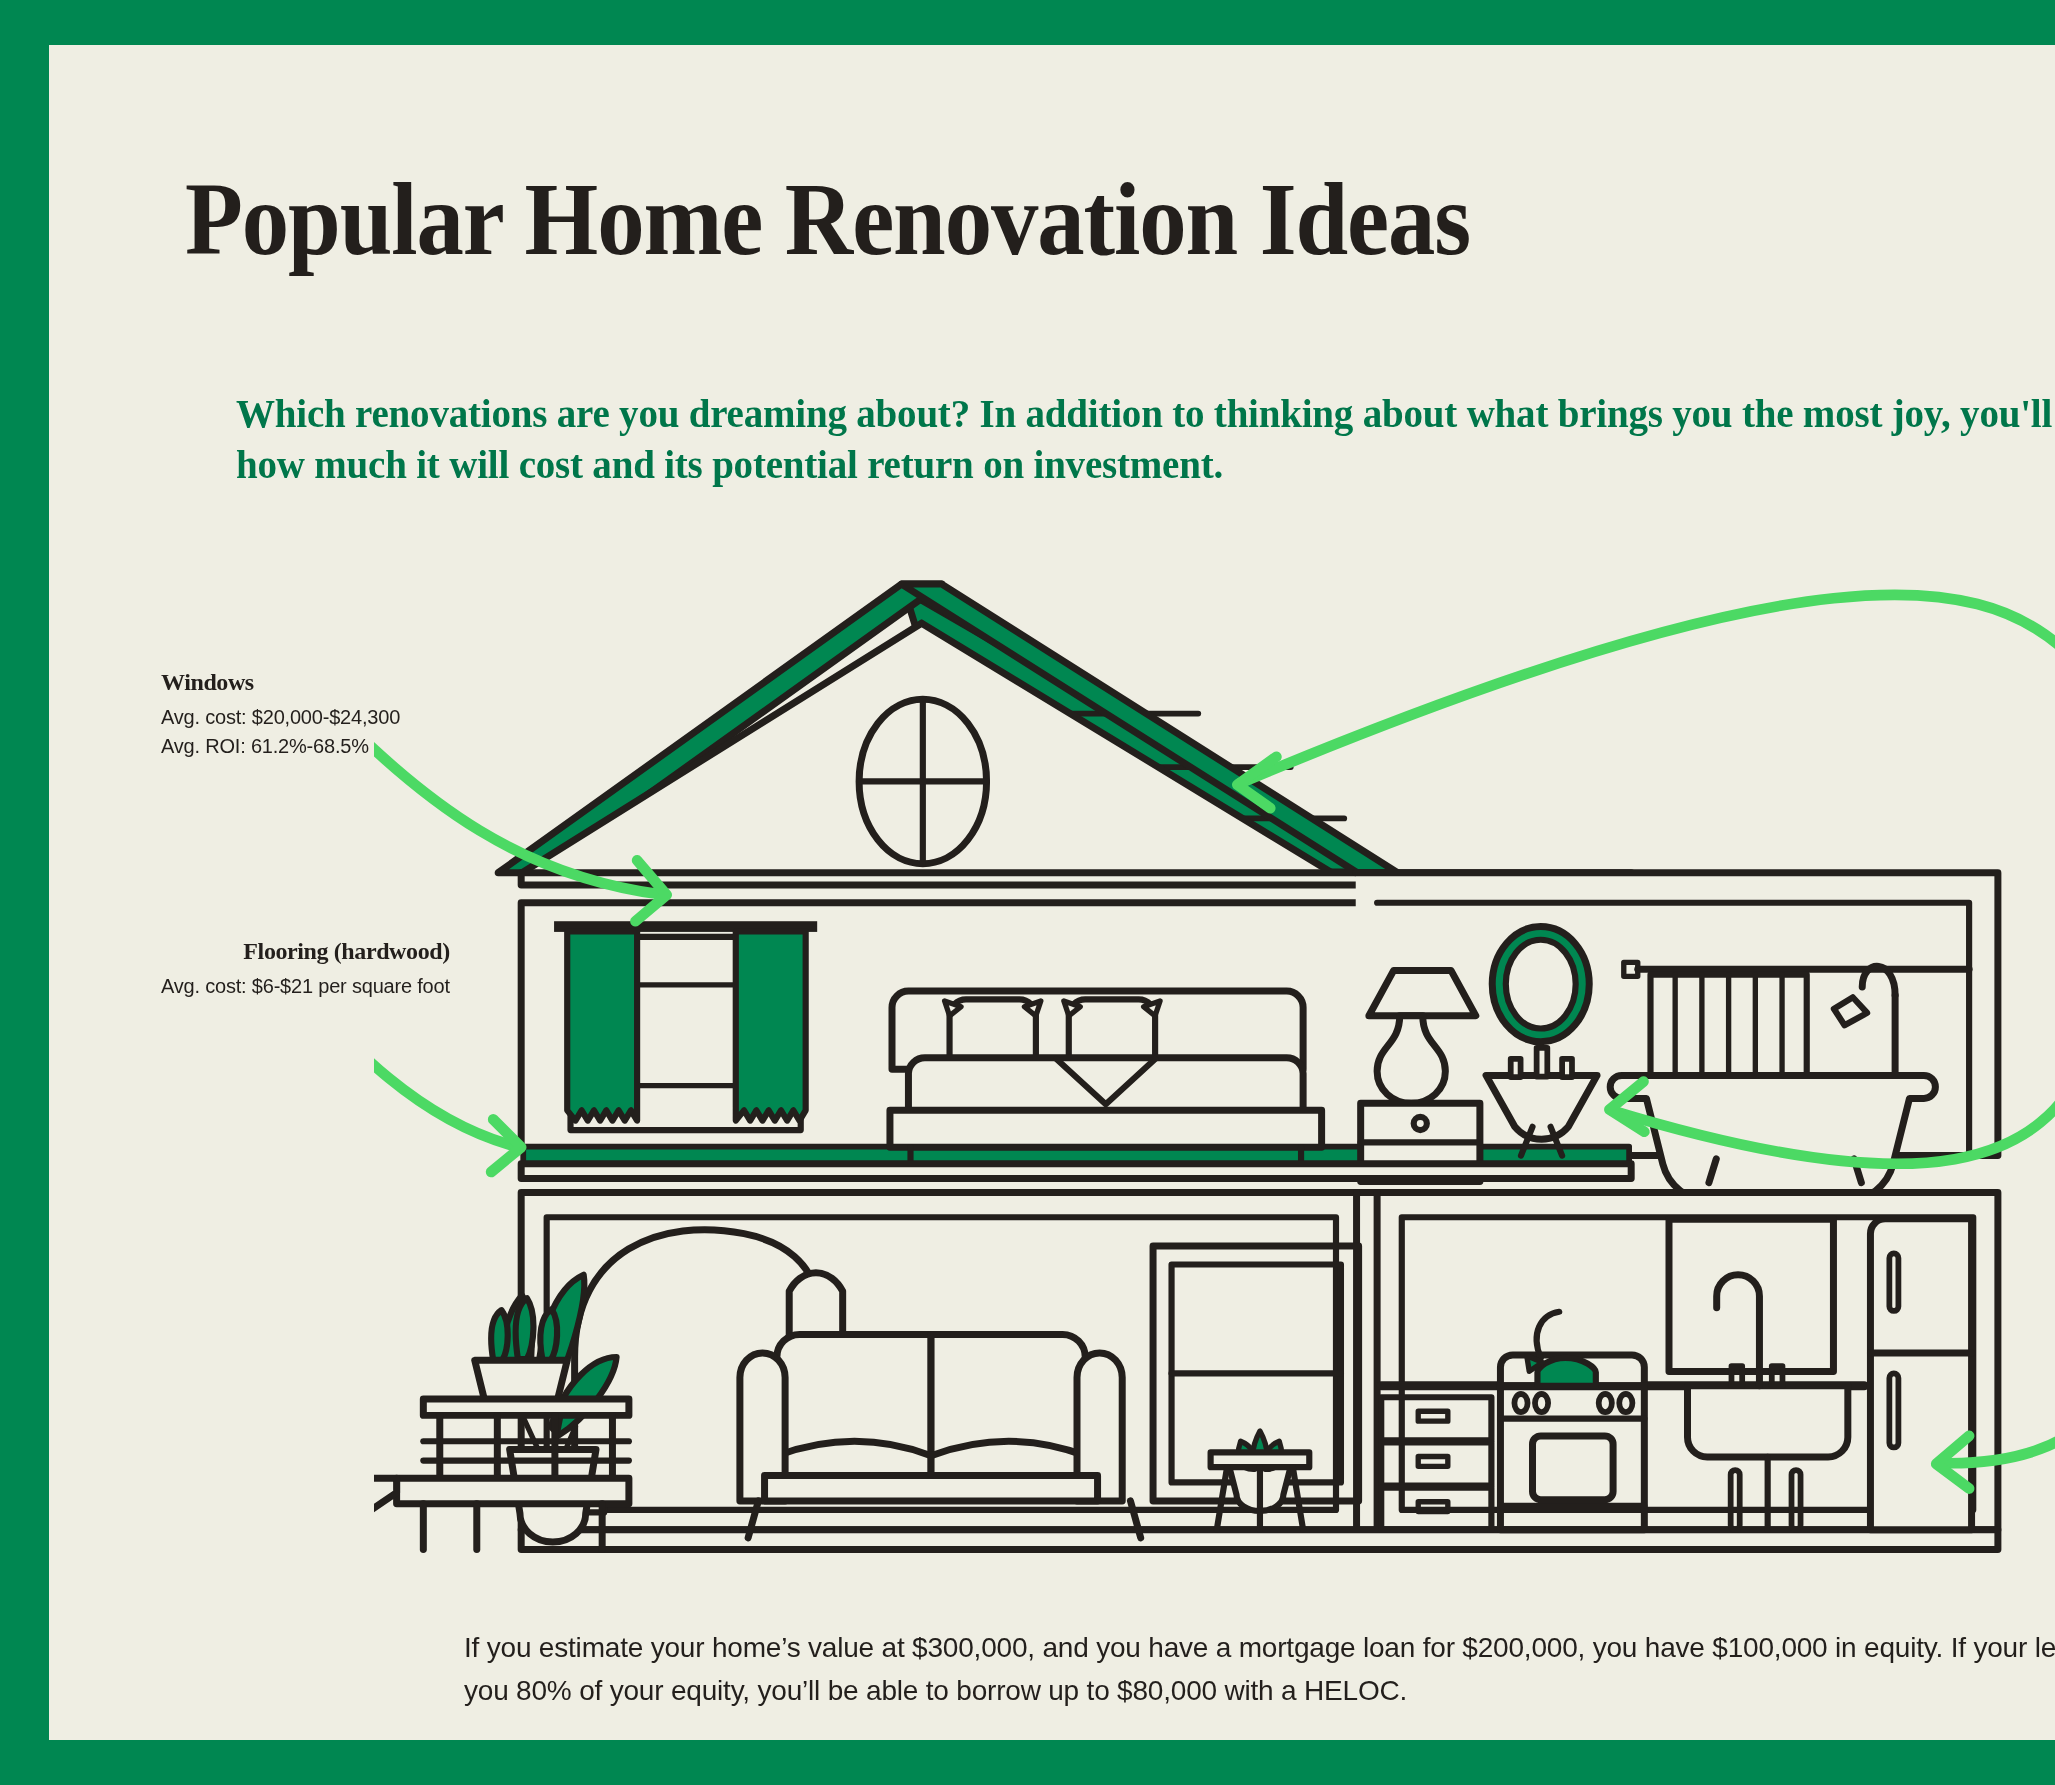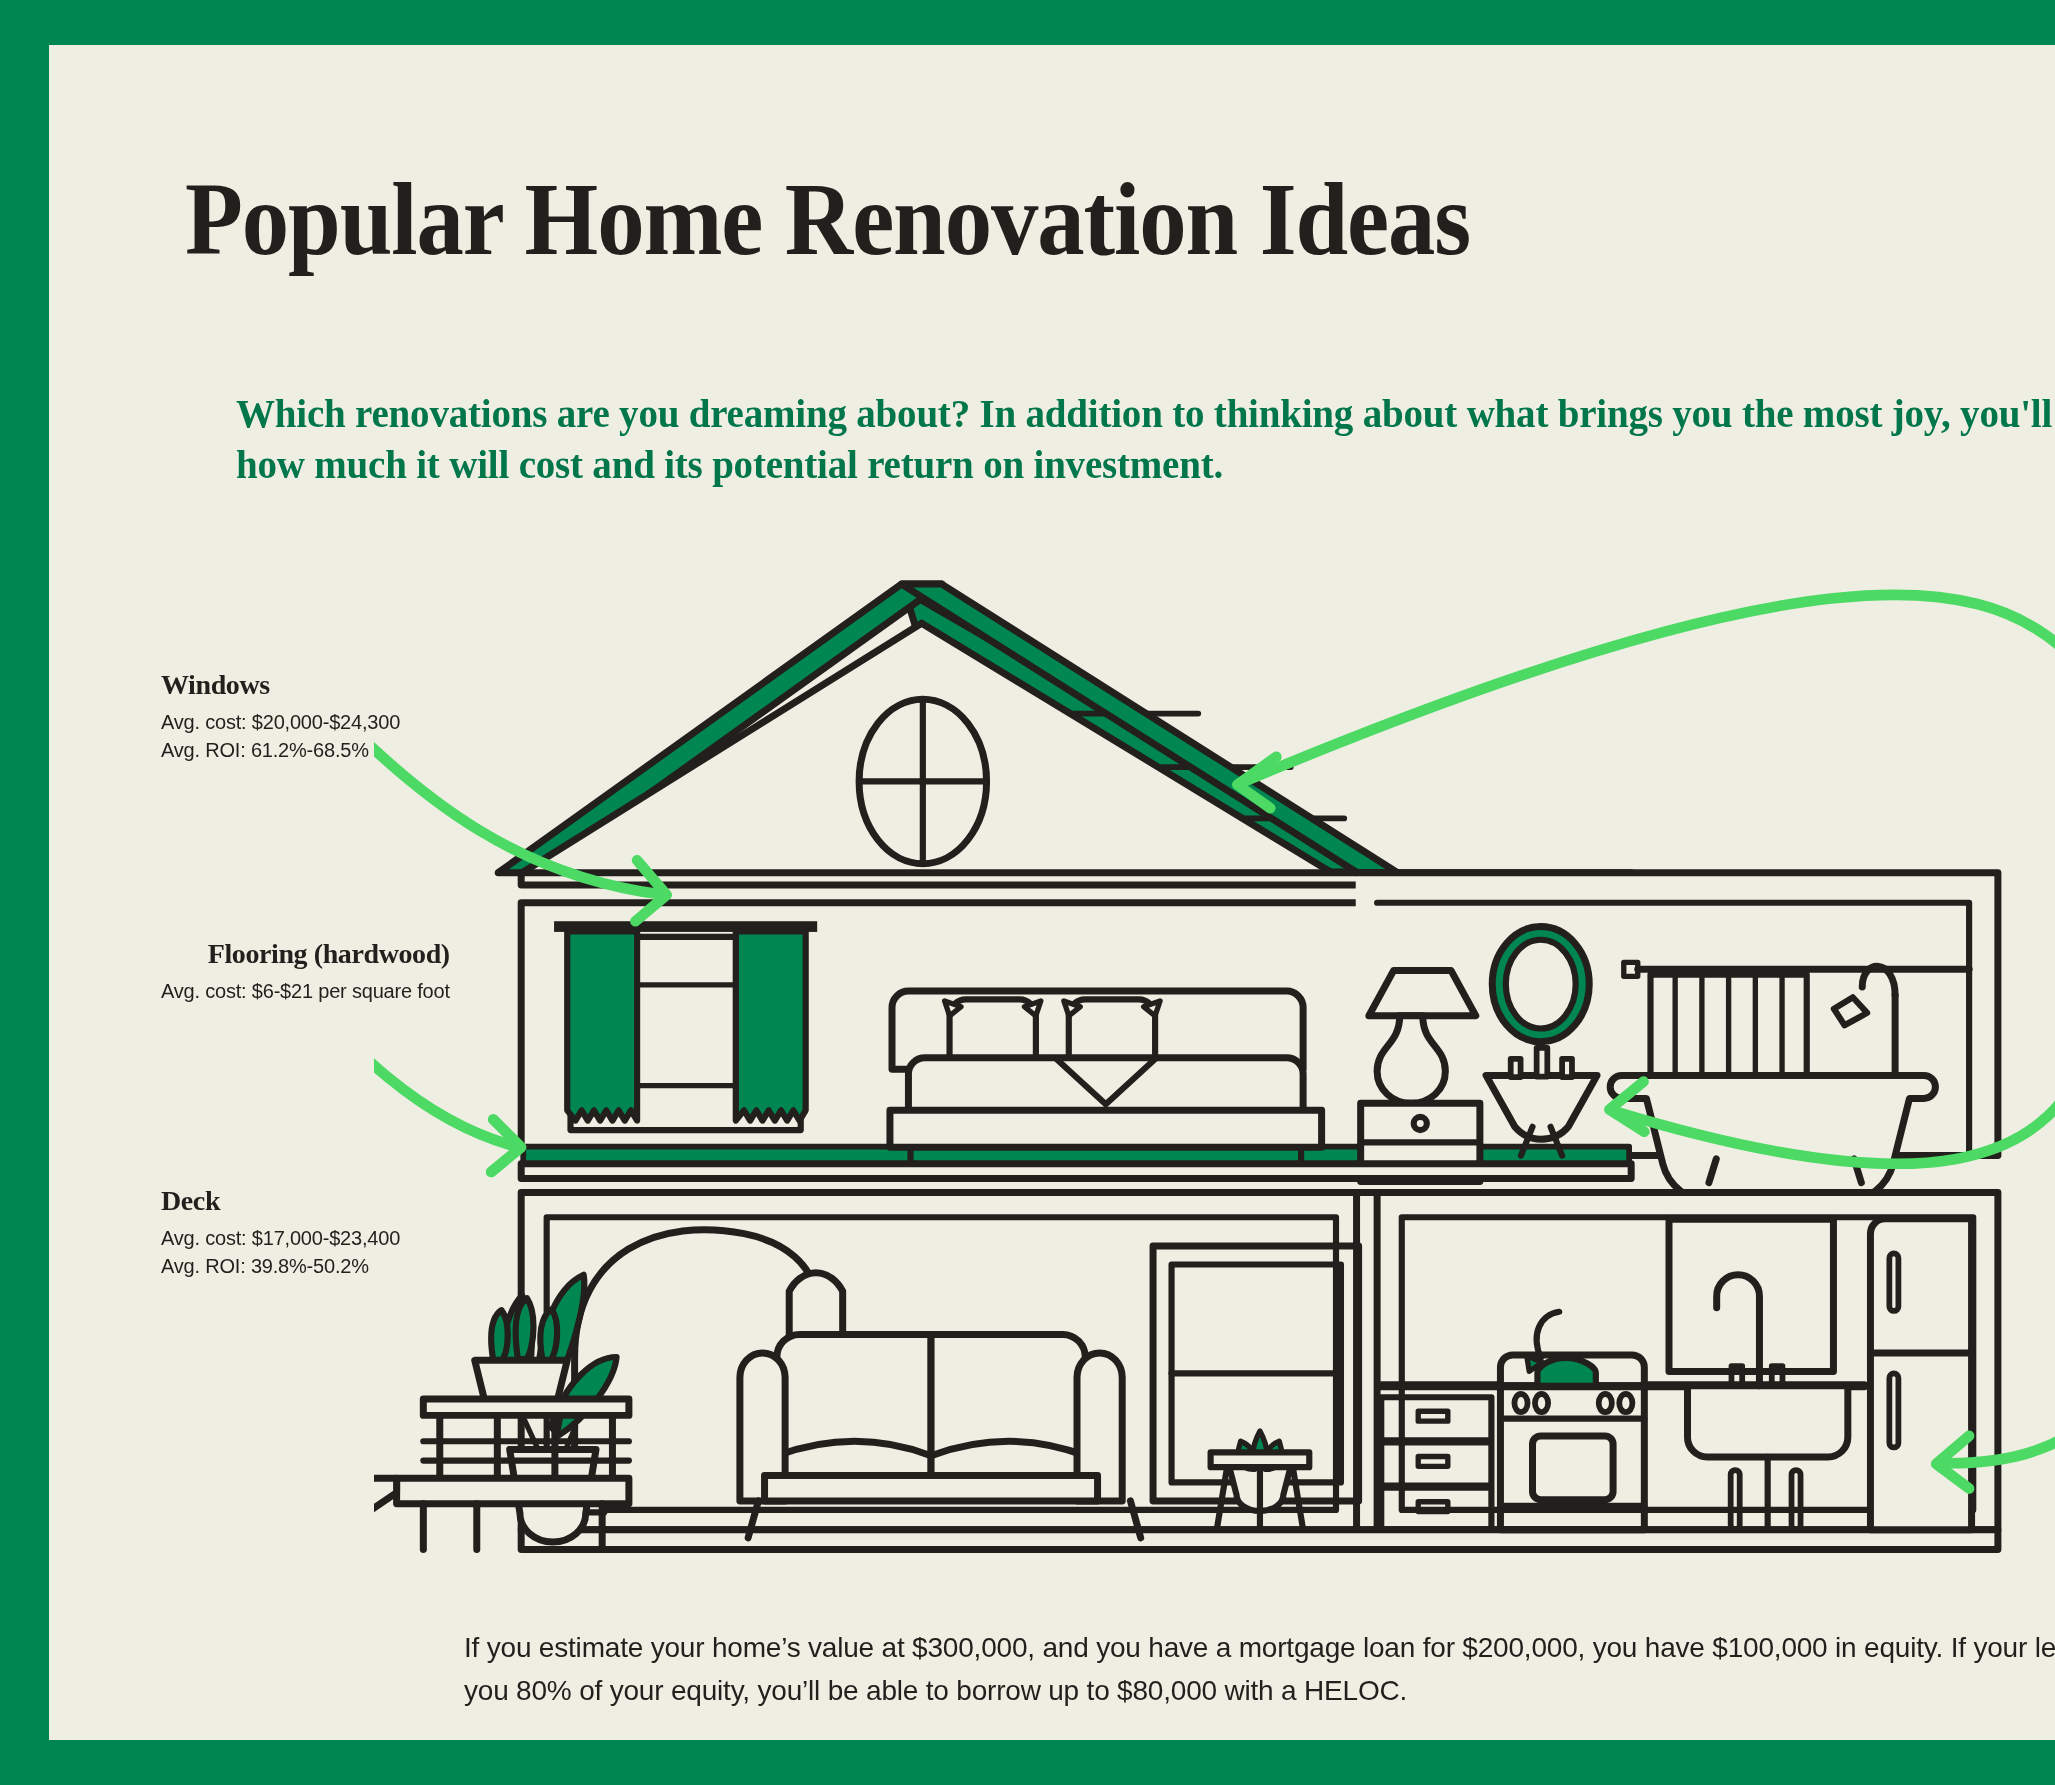--- a/index.html
+++ b/index.html
@@ -62,7 +62,7 @@
   .callout .c-title {
     font-family: "Liberation Serif", serif;
     font-weight: 700;
-    font-size: 28px;
+    font-size: 24px;
     line-height: 1.05;
     letter-spacing: -0.4px;
     margin-bottom: 8.2px;

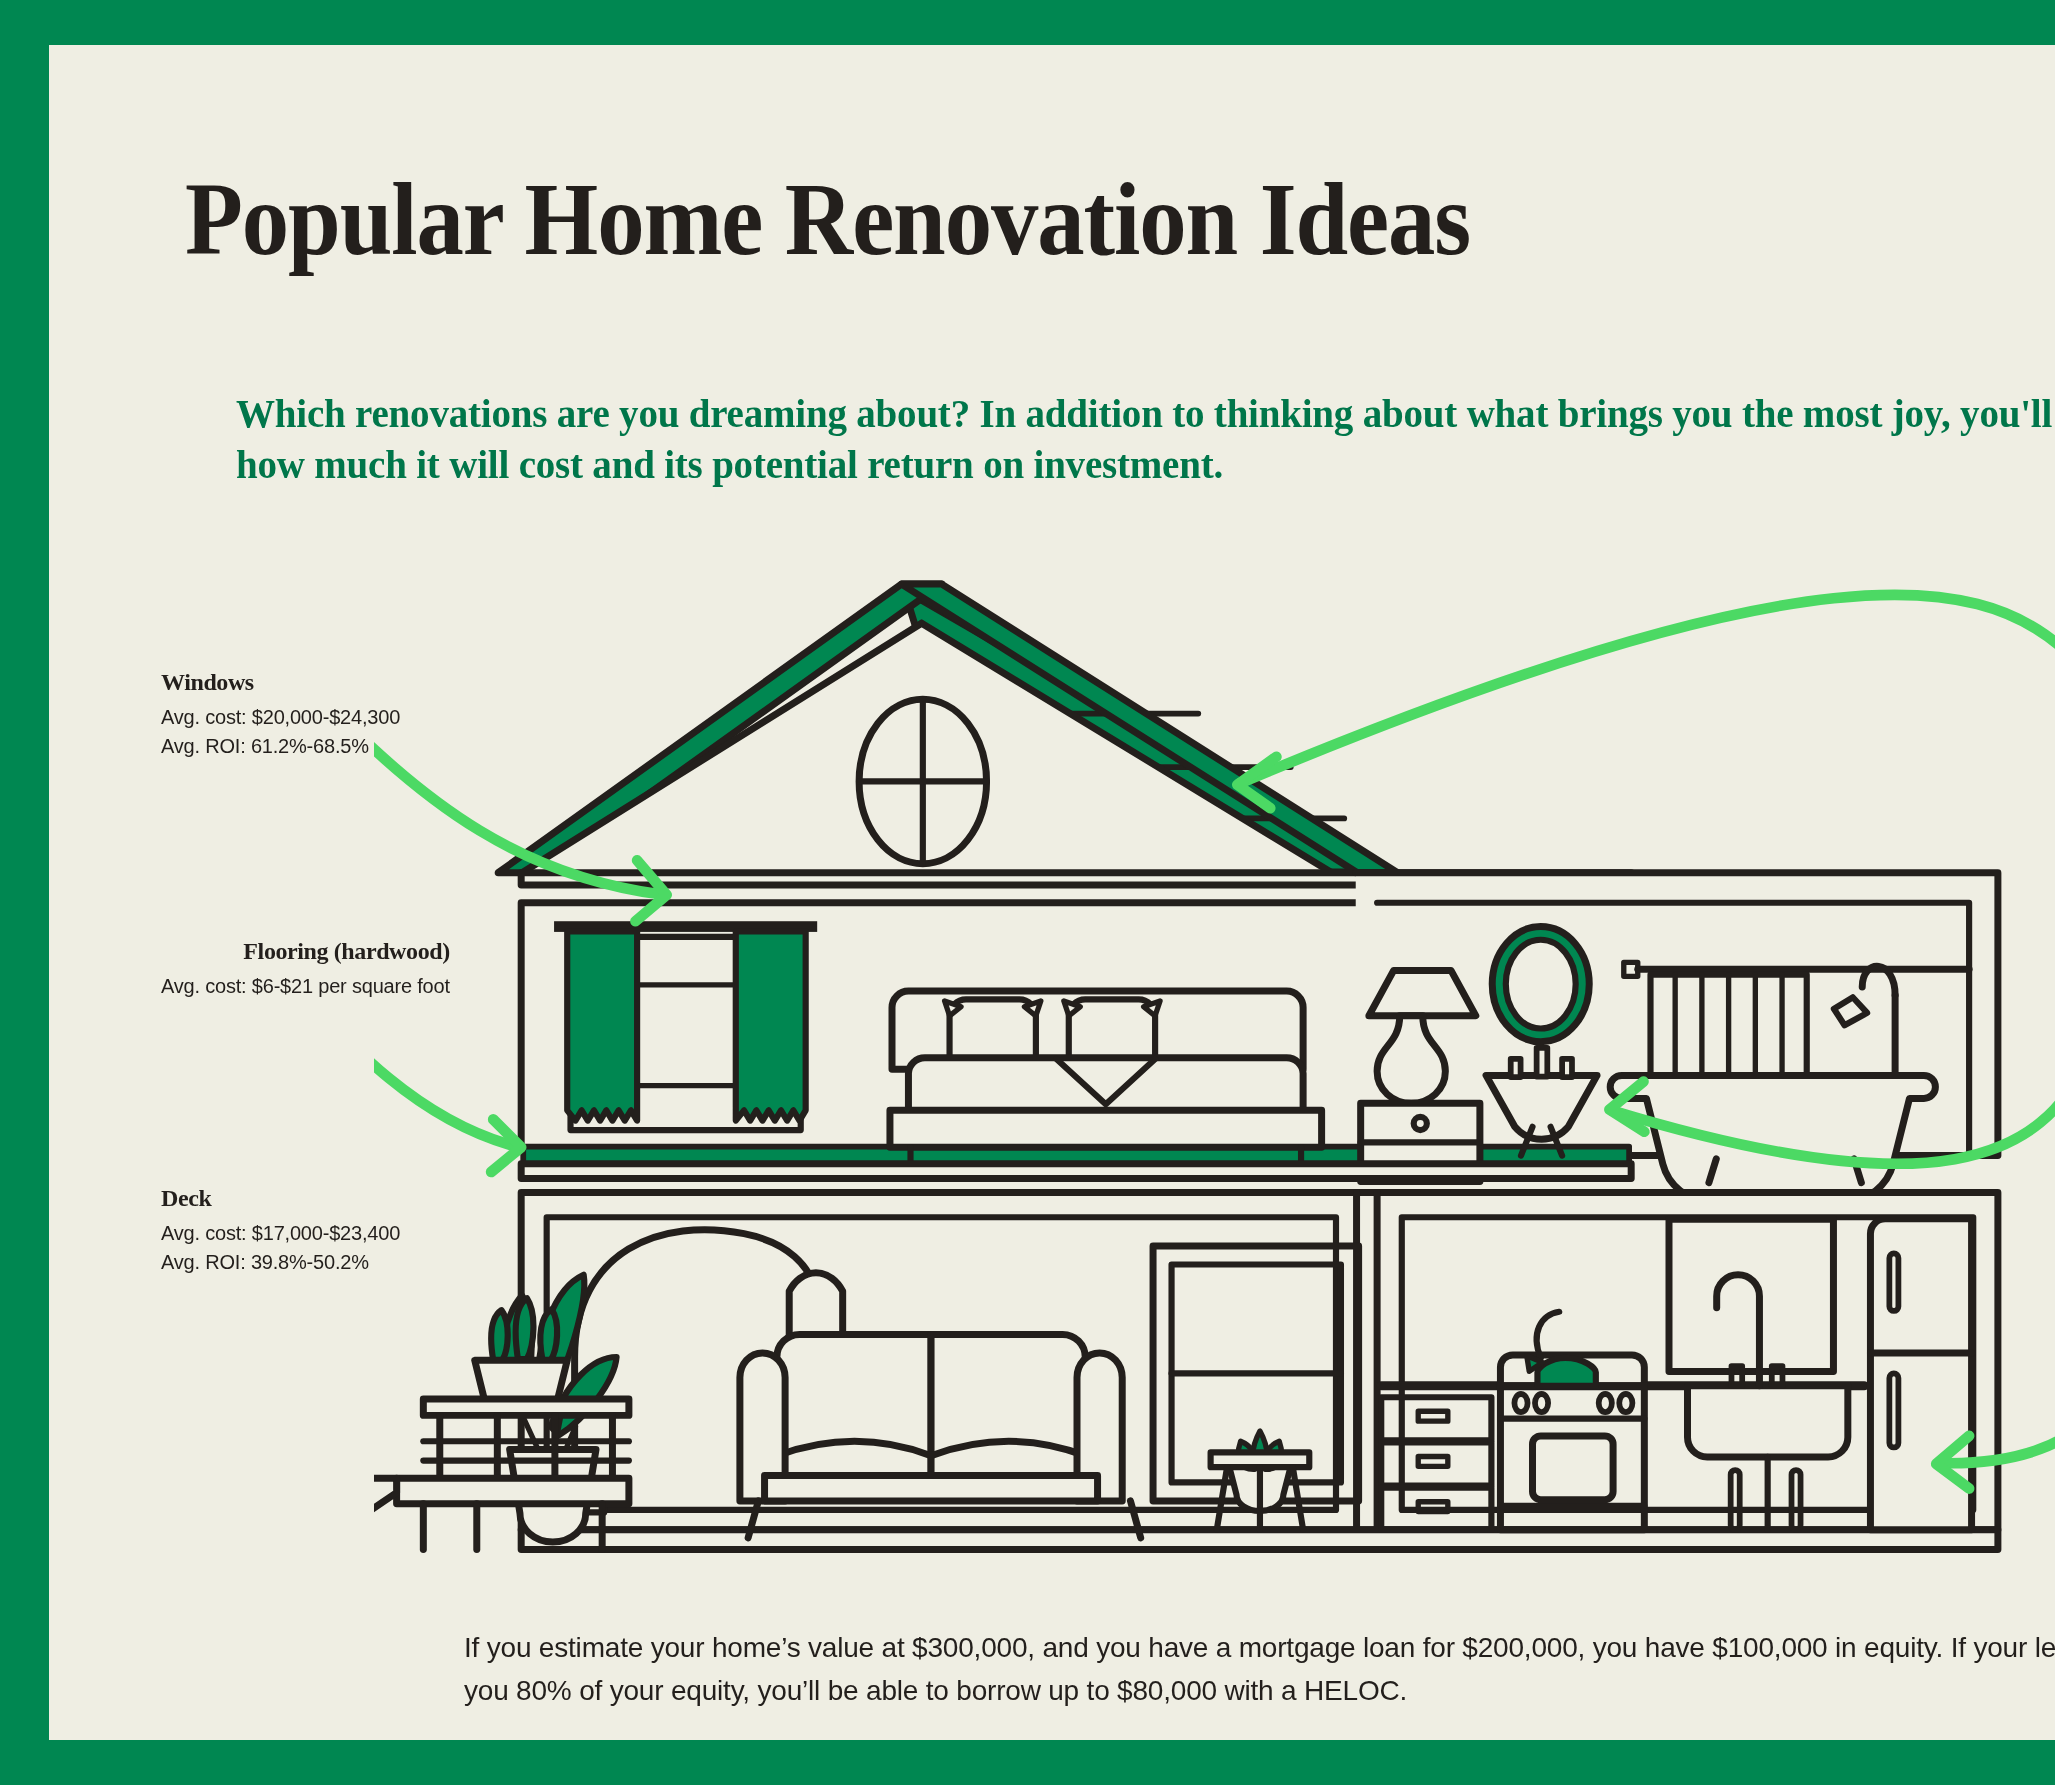--- a/index.html
+++ b/index.html
@@ -122,11 +122,6 @@
     <div class="c-line">Avg. cost: $6-$21 per square foot</div>
   </div>
 
-  <div class="callout" id="co-deck">
-    <div class="c-title">Deck</div>
-    <div class="c-line">Avg. cost: $17,000-$23,400</div>
-    <div class="c-line">Avg. ROI: 39.8%-50.2%</div>
-  </div>
 
   <svg id="house" viewBox="0 0 4320 2480">
     <g fill="none" stroke="#231F1C" stroke-width="17" stroke-linejoin="round" stroke-linecap="round">

